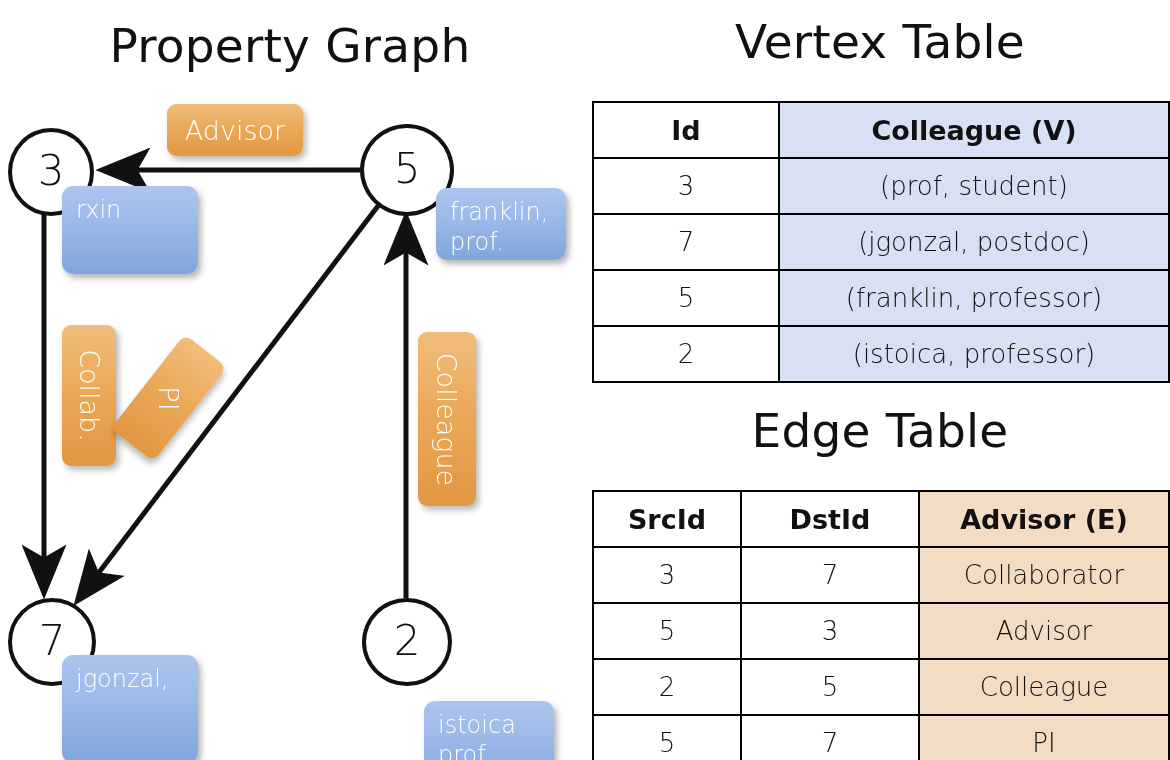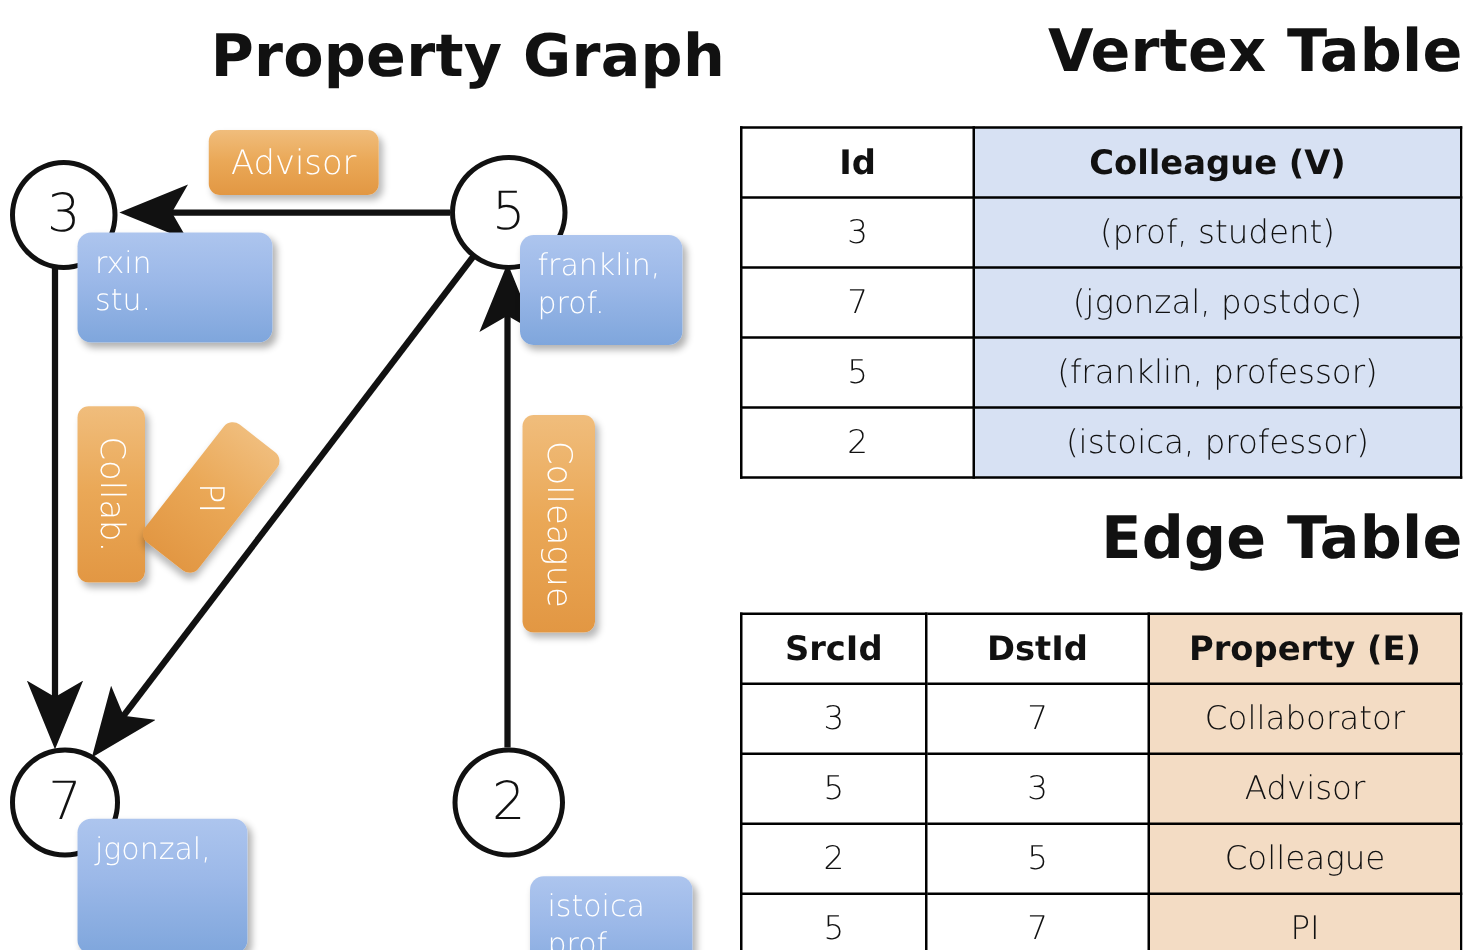--- a/index.html
+++ b/index.html
@@ -20,12 +20,12 @@
   .big-title {
     position: absolute;
     font-family: "DejaVu Sans", sans-serif;
-    font-weight: 700;
+    font-weight: 400;
     font-size: 47px;
     letter-spacing: 0.2px;
     color: #111111;
     white-space: nowrap;
-    text-align: right;
+    text-align: center;
   }
   #title-property-graph { left: 0px;   top: 18px;  width: 580px; }
   #title-vertex-table   { left: 590px; top: 14px;  width: 580px; }

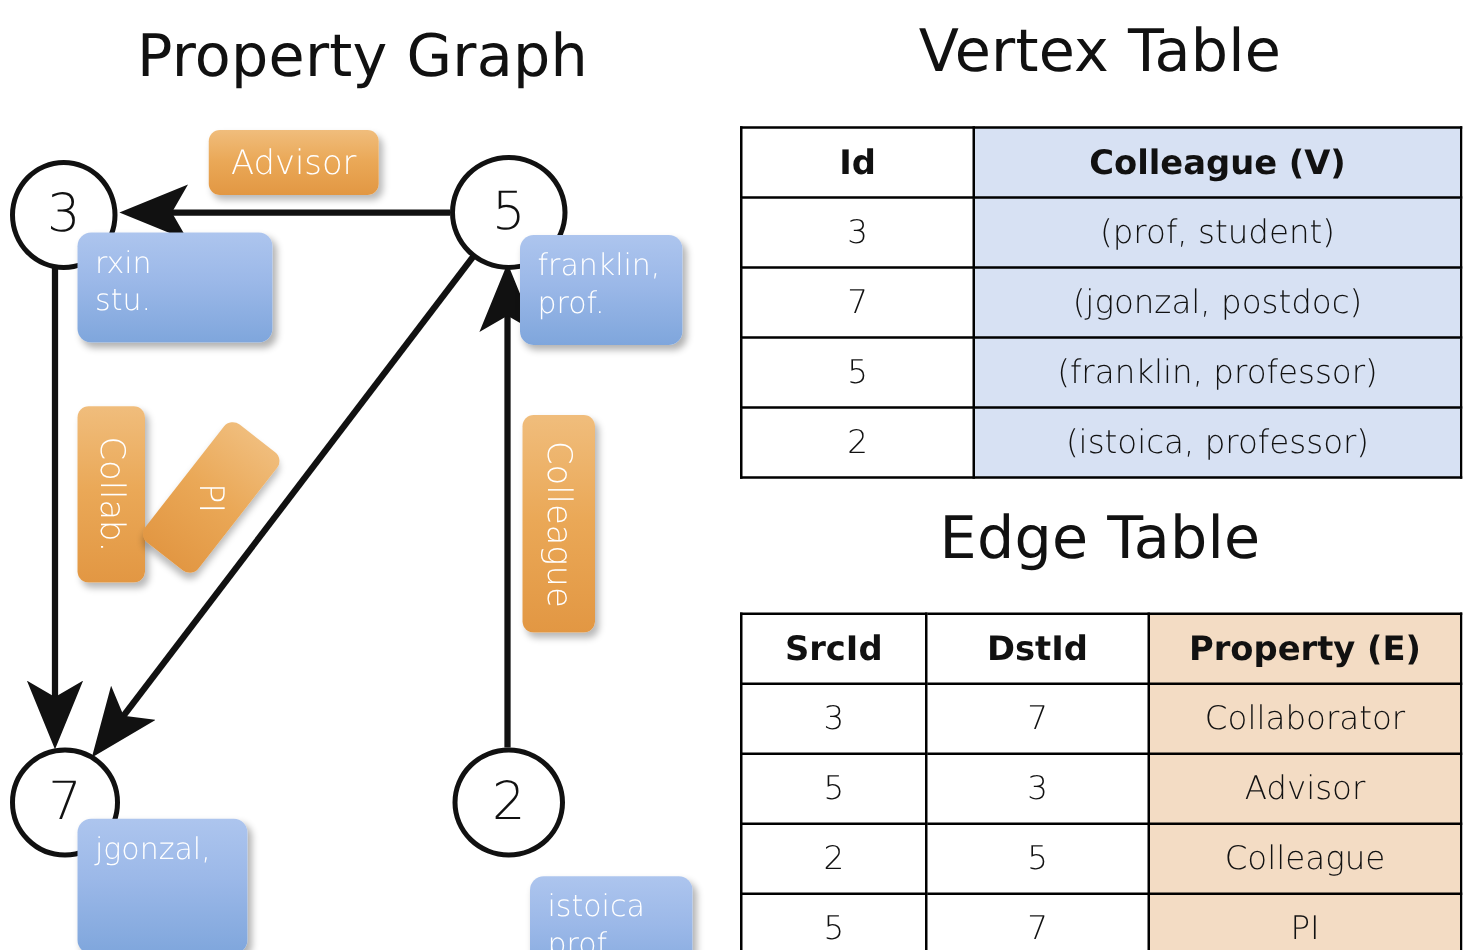--- a/index.html
+++ b/index.html
@@ -83,7 +83,7 @@
     box-sizing: border-box;
     z-index: 4;
   }
-  #prop-box-3 { left: 62px;  top: 186px; width: 156px; height: 88px; }
+  #prop-box-3 { left: 62px;  top: 186px; width: 136px; height: 88px; }
   #prop-box-5 { left: 416px; top: 188px; width: 130px; height: 88px; }
   #prop-box-7 { left: 62px;  top: 655px; width: 136px; height: 108px; }
   #prop-box-2 { left: 424px; top: 655px; width: 130px; height: 88px; margin-top: 46px; }

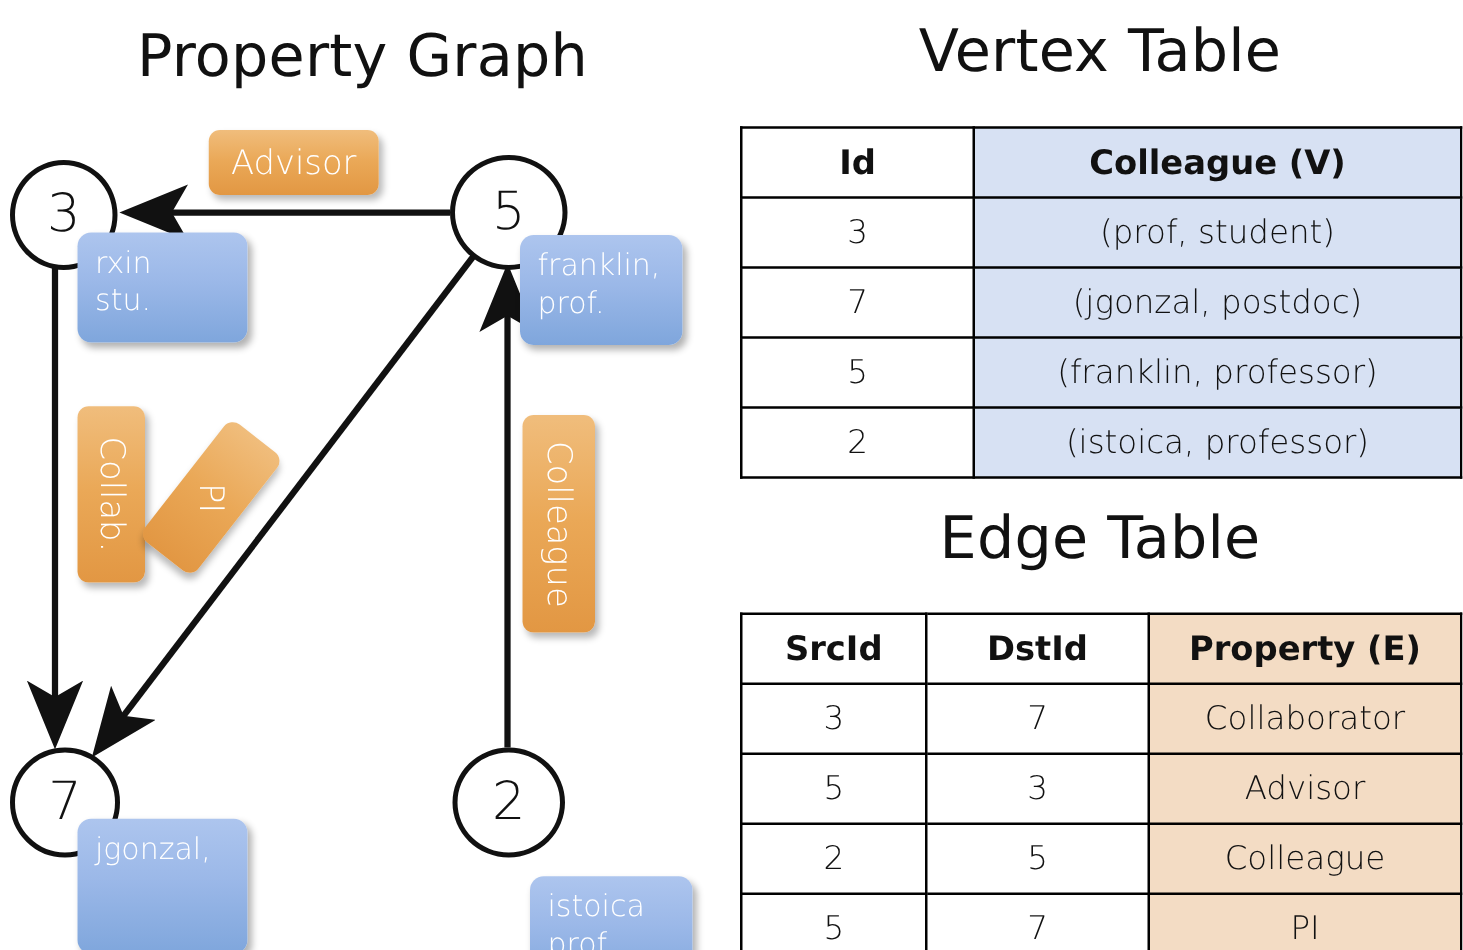--- a/index.html
+++ b/index.html
@@ -84,7 +84,7 @@
     z-index: 4;
   }
   #prop-box-3 { left: 62px;  top: 186px; width: 136px; height: 88px; }
-  #prop-box-5 { left: 416px; top: 188px; width: 130px; height: 88px; }
+  #prop-box-5 { left: 436px; top: 188px; width: 130px; height: 72px; }
   #prop-box-7 { left: 62px;  top: 655px; width: 136px; height: 108px; }
   #prop-box-2 { left: 424px; top: 655px; width: 130px; height: 88px; margin-top: 46px; }
   .prop-line { display: block; white-space: nowrap; }

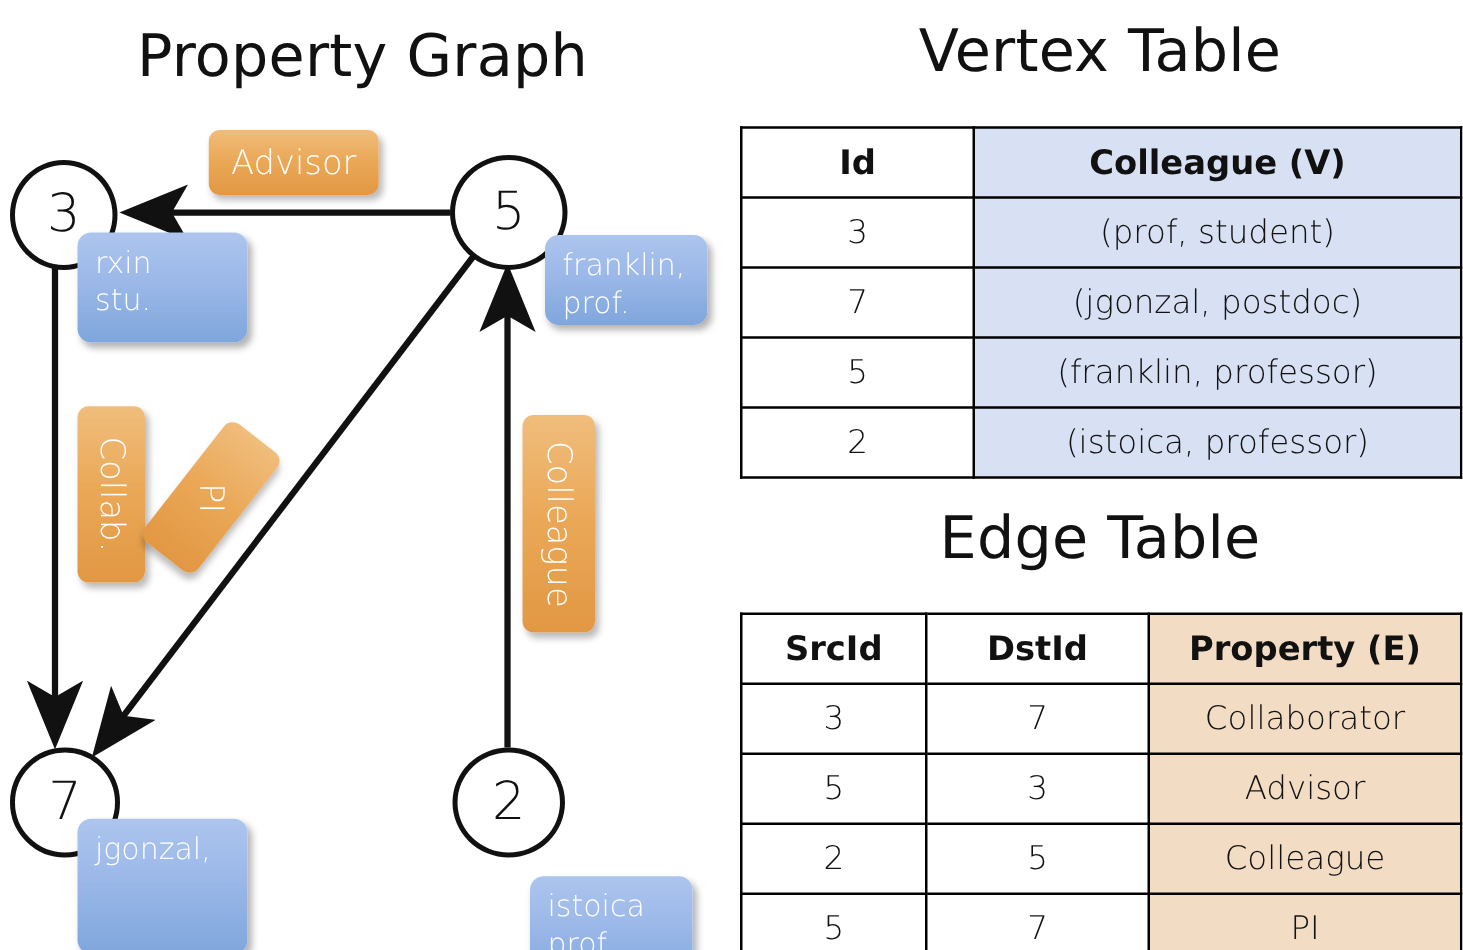--- a/index.html
+++ b/index.html
@@ -200,7 +200,6 @@
 
   <div class="prop-box" id="prop-box-3">
     <span class="prop-line">rxin</span>
-    <span class="prop-line">stu.</span>
   </div>
   <div class="prop-box" id="prop-box-5">
     <span class="prop-line">franklin,</span>

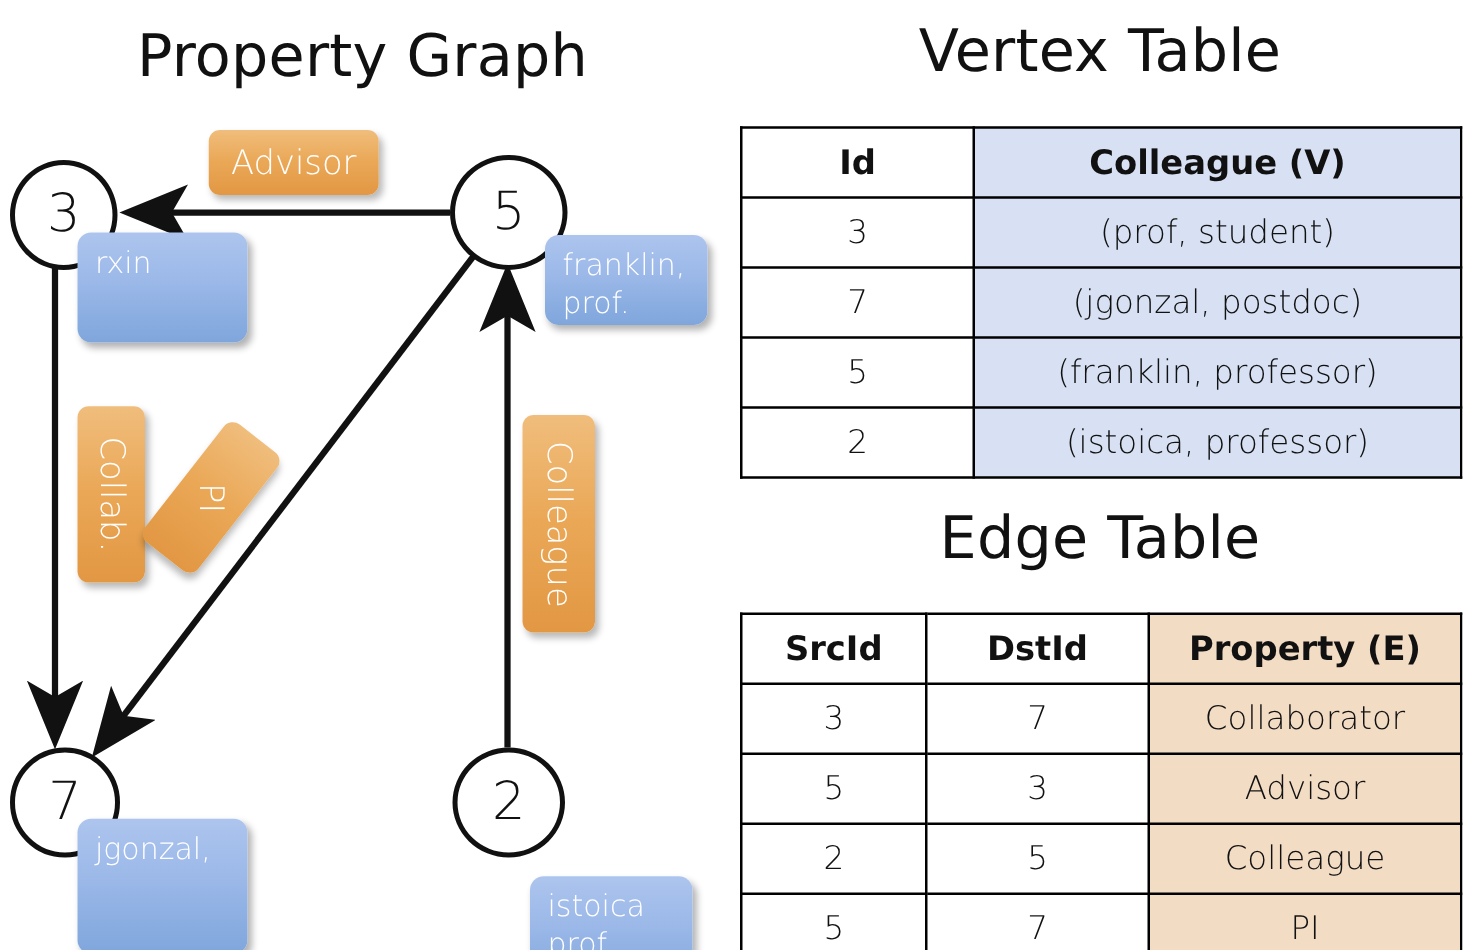--- a/index.html
+++ b/index.html
@@ -268,7 +268,7 @@
     <tr>
       <th>SrcId</th>
       <th>DstId</th>
-      <th class="cell-orange">Property (E)</th>
+      <th class="cell-orange">Advisor (E)</th>
     </tr>
   </thead>
   <tbody>

